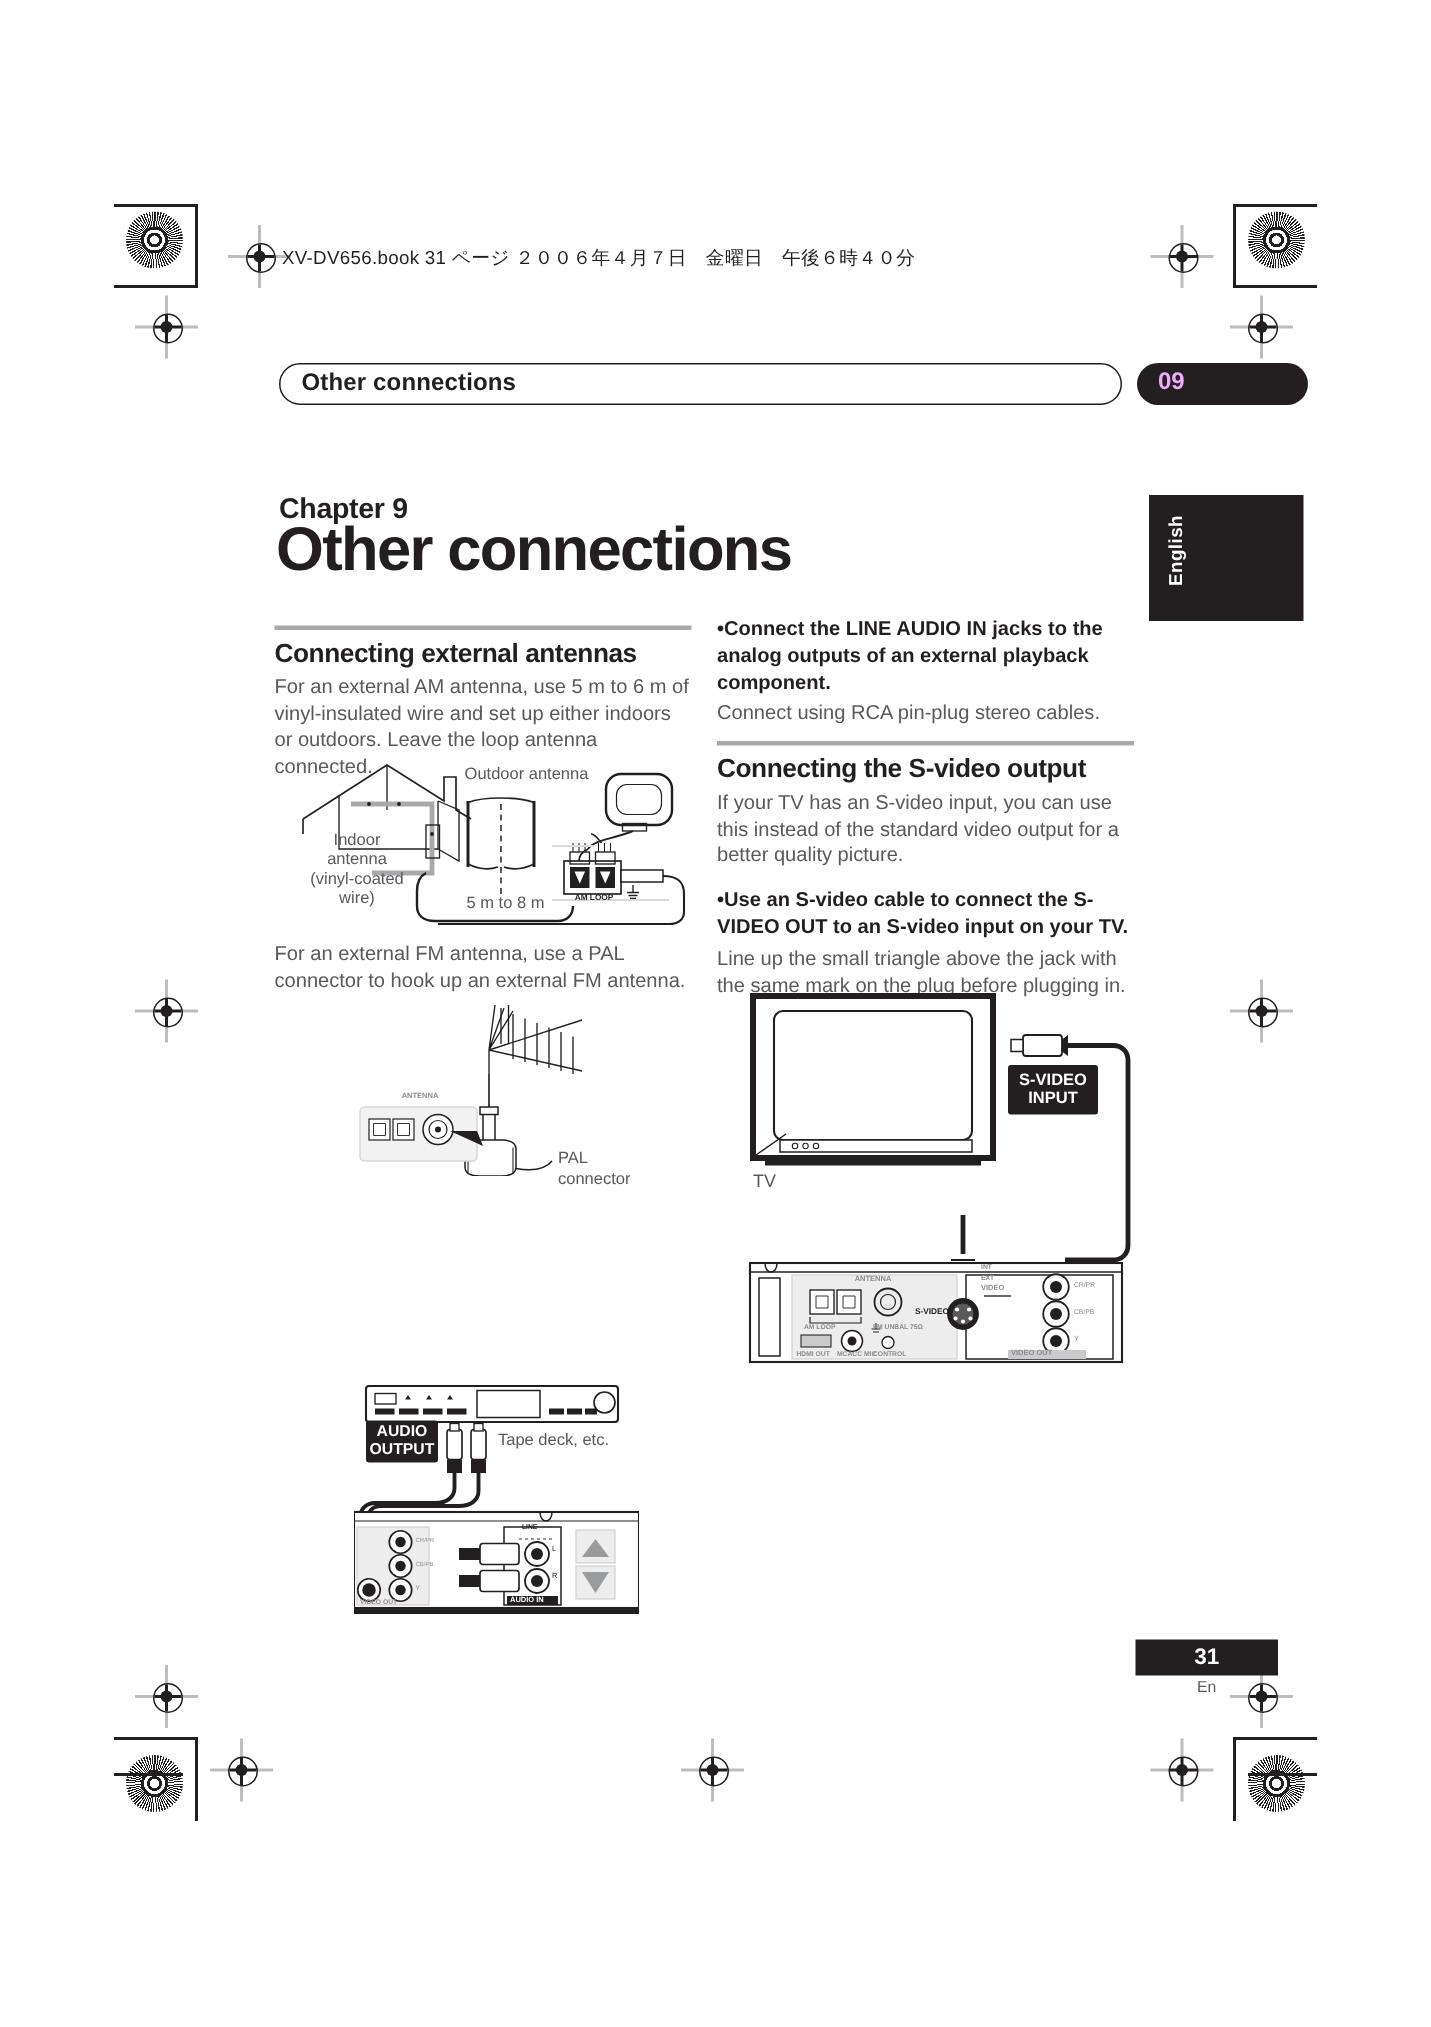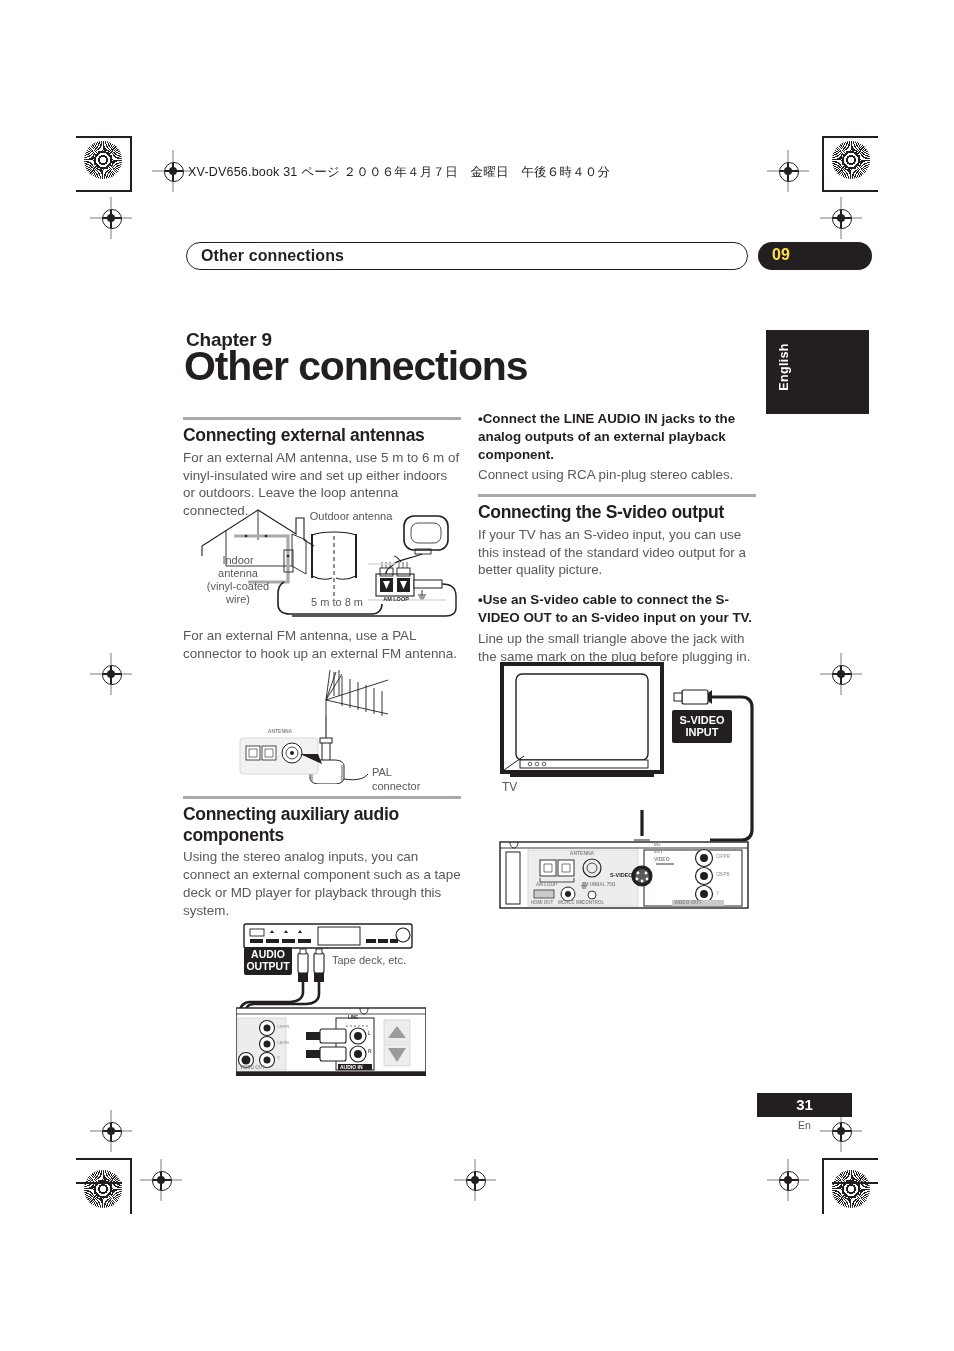--- a/index.html
+++ b/index.html
@@ -41,7 +41,7 @@
     position:absolute;left:758px;top:242px;width:114px;height:28px;
     background:#231f20;border-radius:14px;
   }
-  .chapnum span{position:absolute;left:14px;top:4px;color:#fde047;font-size:16px;font-weight:bold;}
+  .chapnum span{position:absolute;left:14px;top:4px;color:#f0abfc;font-size:16px;font-weight:bold;}
 
   
   .sidetab{position:absolute;left:766px;top:330px;width:103px;height:84px;background:#231f20;}

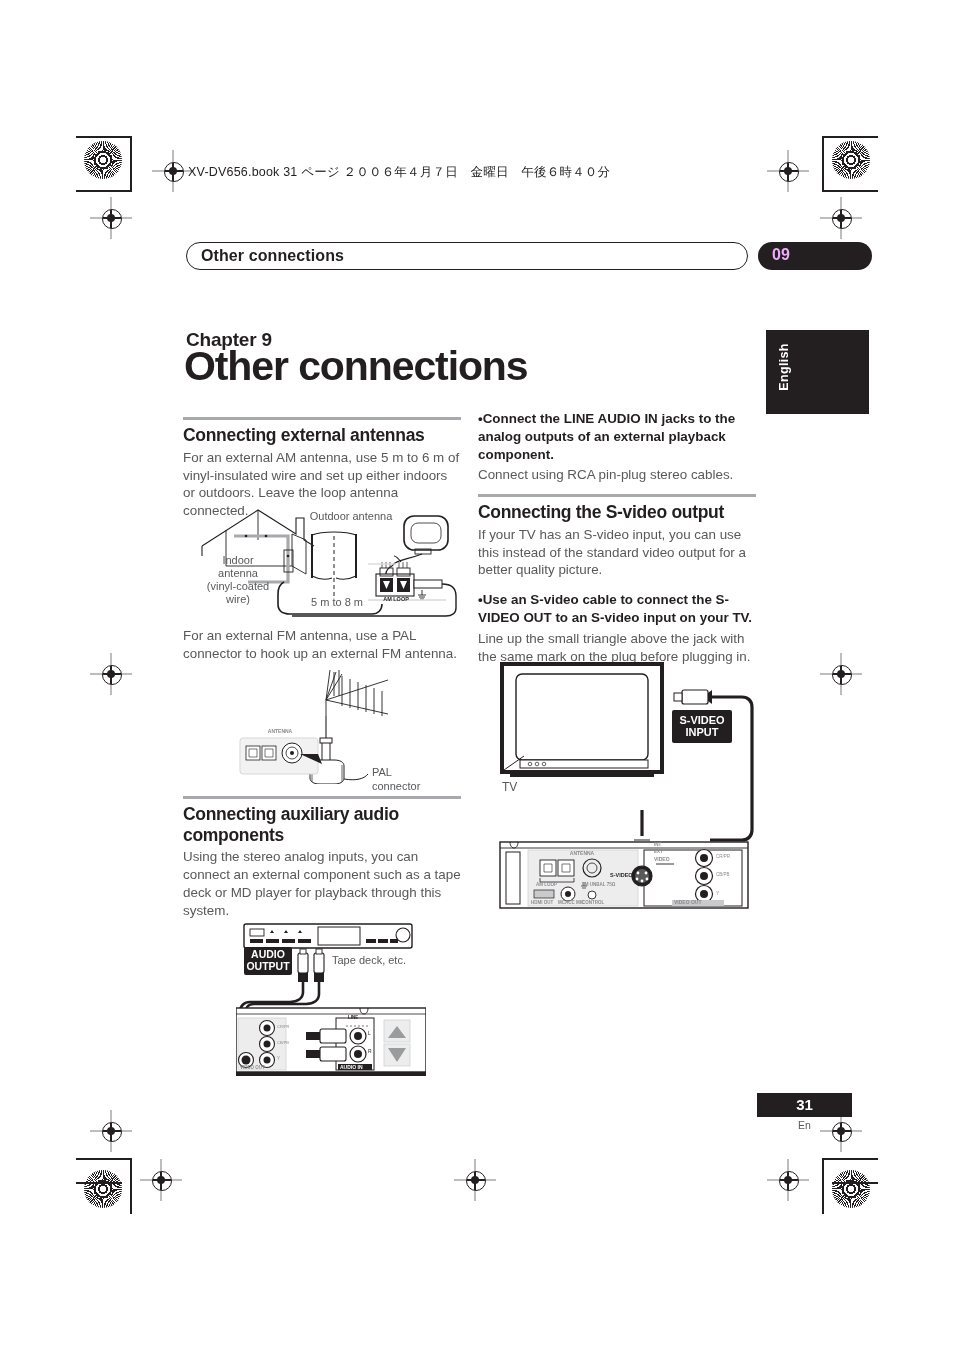--- a/index.html
+++ b/index.html
@@ -266,11 +266,6 @@
     <div class="fcap" style="left:134px;top:100px;">PAL connector</div>
   </div>
 
-  <div class="col colL" style="top:796px;">
-    <div class="rule"></div>
-    <div class="h2">Connecting auxiliary audio components</div>
-    <div class="body">Using the stereo analog inputs, you can connect an external component such as a tape deck or MD player for playback through this system.</div>
-  </div>
 
   <div class="fig" style="left:236px;top:922px;width:190px;height:158px;">
     <svg width="190" height="158" viewBox="0 0 190 158">

